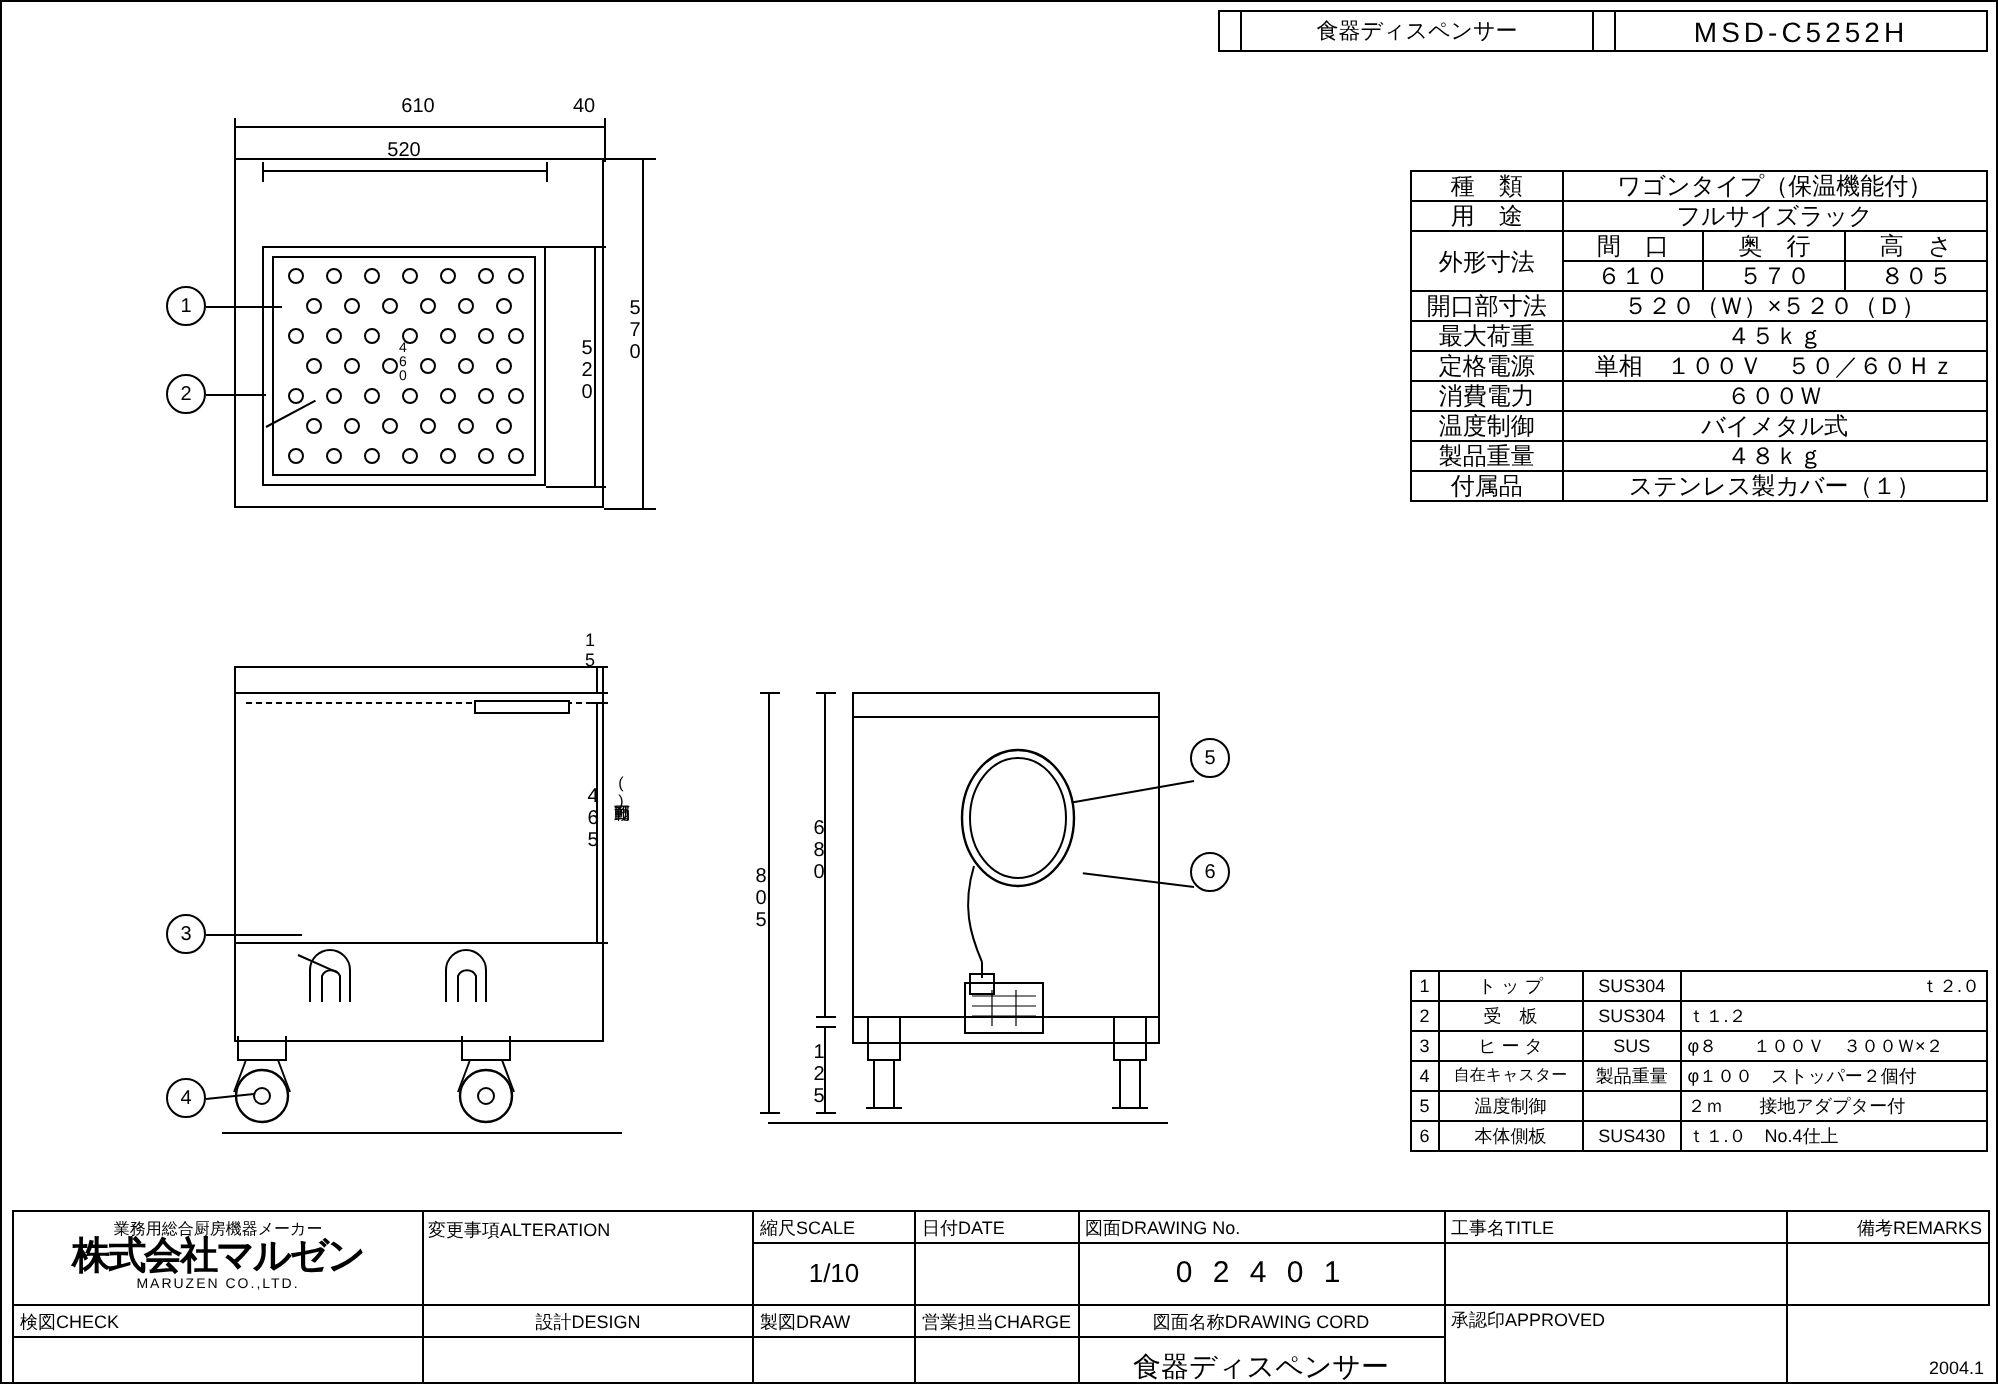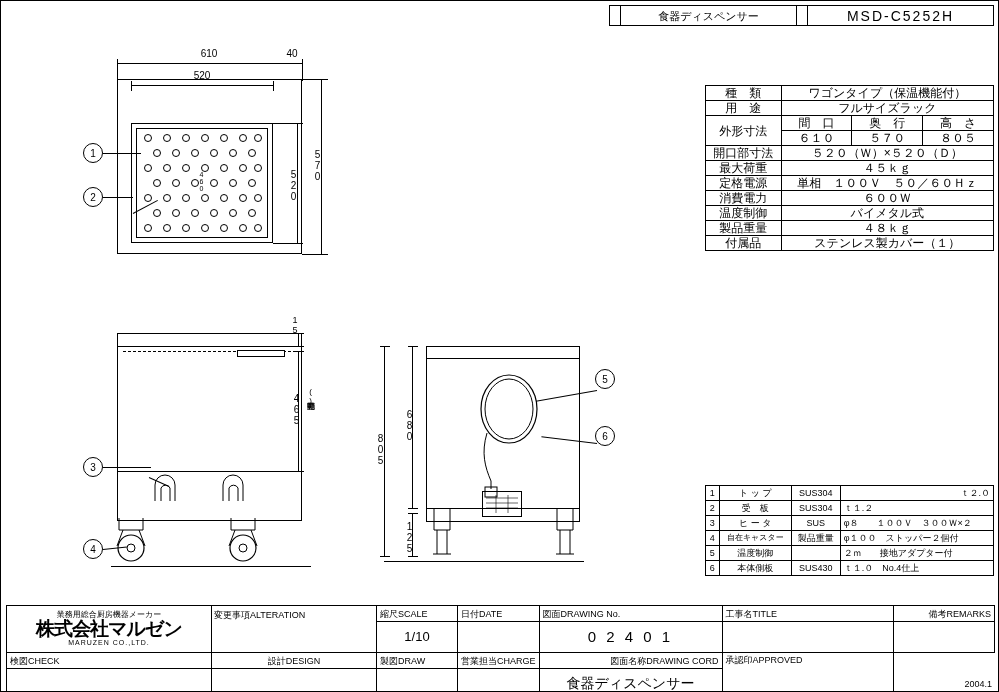--- a/index.html
+++ b/index.html
@@ -368,7 +368,7 @@
       <td style="text-align:center">設計DESIGN</td>
       <td style="text-align:left">製図DRAW</td>
       <td style="text-align:left">営業担当CHARGE</td>
-      <td style="text-align:right">図面名称DRAWING CORD</td>
+      <td style="text-align:center">図面名称DRAWING CORD</td>
       <td rowspan="2" style="text-align:left;vertical-align:top">承認印APPROVED</td>
     </tr>
     <tr>

